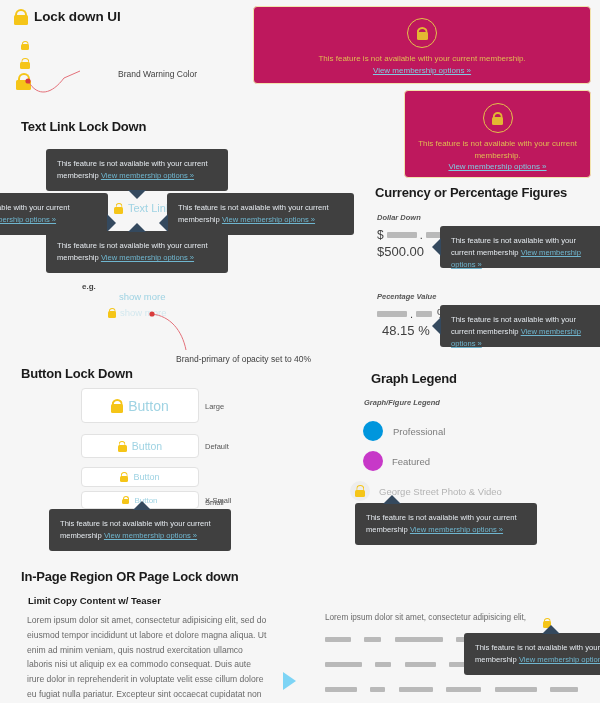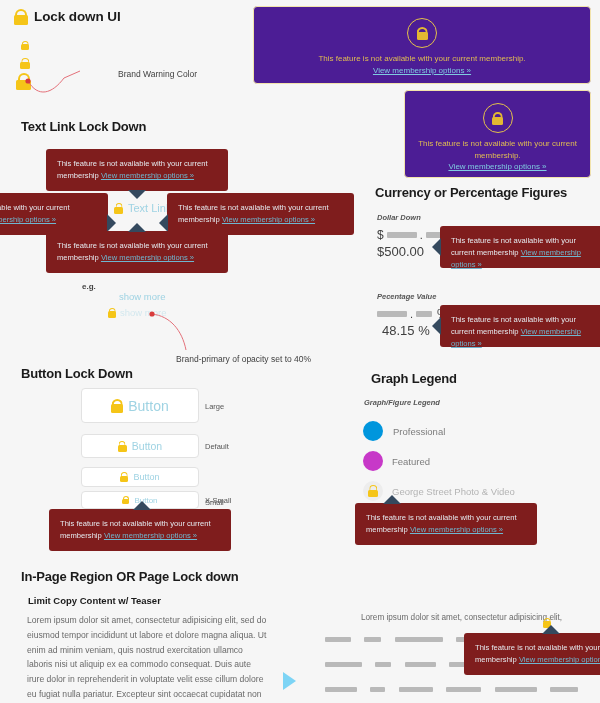--- a/index.html
+++ b/index.html
@@ -37,7 +37,7 @@
 
   
   .alert{
-    background:#4c1d95;border:1px solid #f2e3ac;border-radius:4px;
+    background:#be185d;border:1px solid #f2e3ac;border-radius:4px;
     text-align:center;box-sizing:border-box;
   }
   .alert .circle{

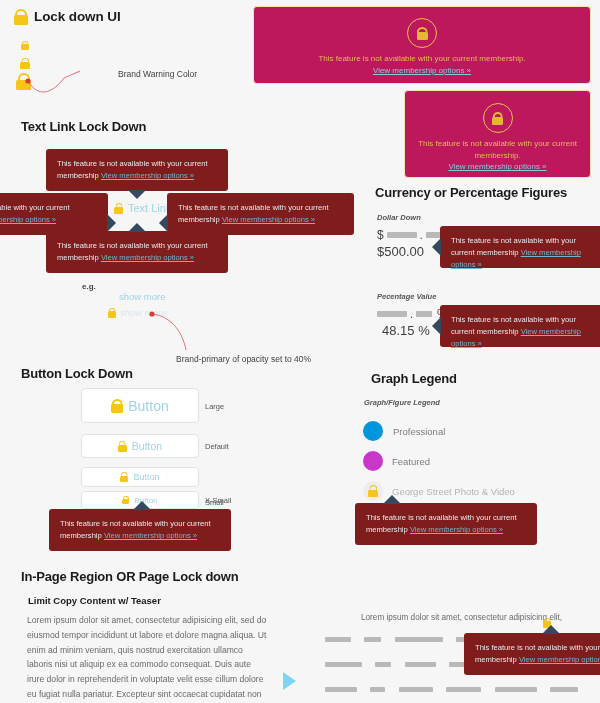--- a/index.html
+++ b/index.html
@@ -50,7 +50,7 @@
 
   
   .tip{
-    background:#7f1d1d;border-radius:3px;
+    background:#404040;border-radius:3px;
     box-sizing:border-box;padding:9px 11px;
     font-size:7.6px;line-height:1.6;color:#e4e9ee;
   }

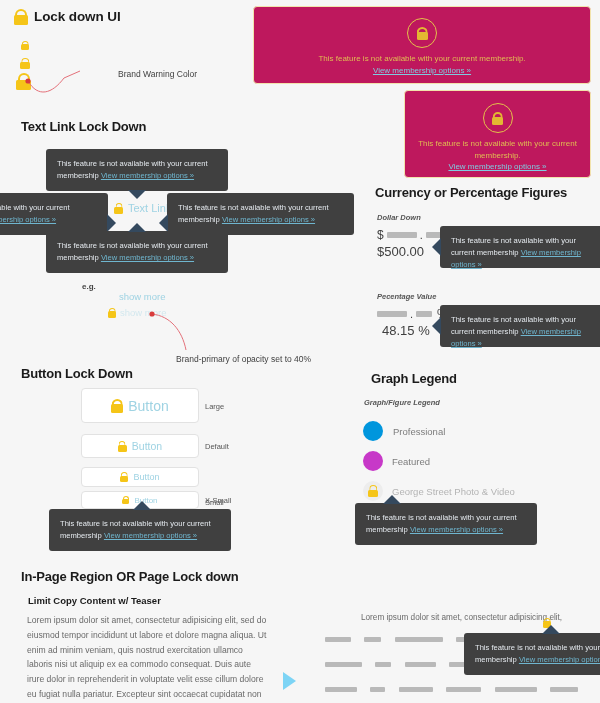--- a/index.html
+++ b/index.html
@@ -292,7 +292,7 @@
   <span class="dot" style="background:#c738c8;"></span>
   <span class="legend-txt">Featured</span>
 </div>
-<div class="abs legend-row" style="left:363px;top:481px;text-align:center;">
+<div class="abs legend-row" style="left:350px;top:481px;text-align:center;">
   <span class="dot-lock">
     <span class="lock" style="width:10px;height:12px;">
       <span class="shackle" style="width:5.5px;height:5px;top:0;border-width:1.5px;"></span>

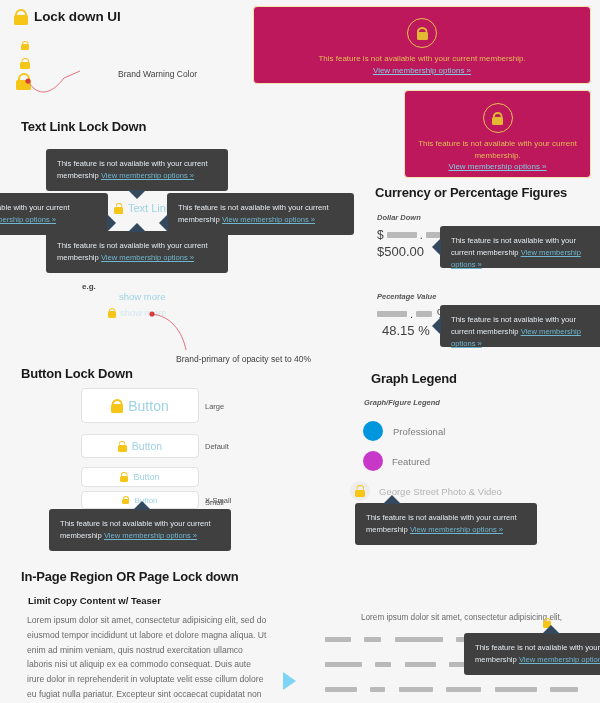--- a/index.html
+++ b/index.html
@@ -85,7 +85,7 @@
 
   
   .copy{font-size:8.6px;line-height:1.72;color:#6a6a6a;}
-  .copy-r{font-size:8.2px;color:#6a6a6a;margin-left:36px;}
+  .copy-r{font-size:8.2px;color:#6a6a6a;}
   .play{
     width:0;height:0;border-top:9px solid transparent;border-bottom:9px solid transparent;
     border-left:13px solid #7dd4f5;

